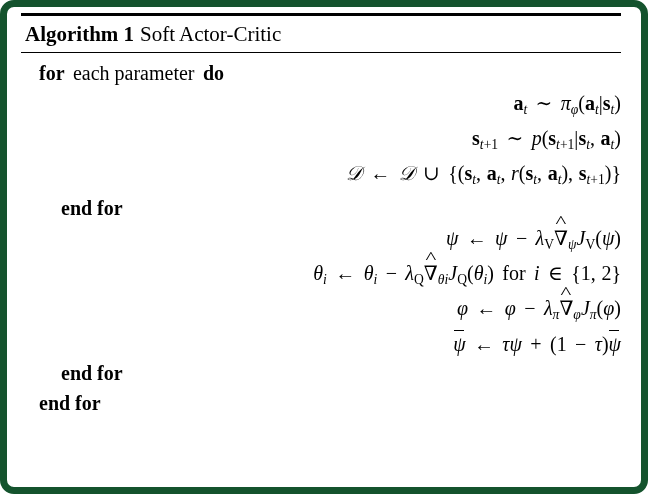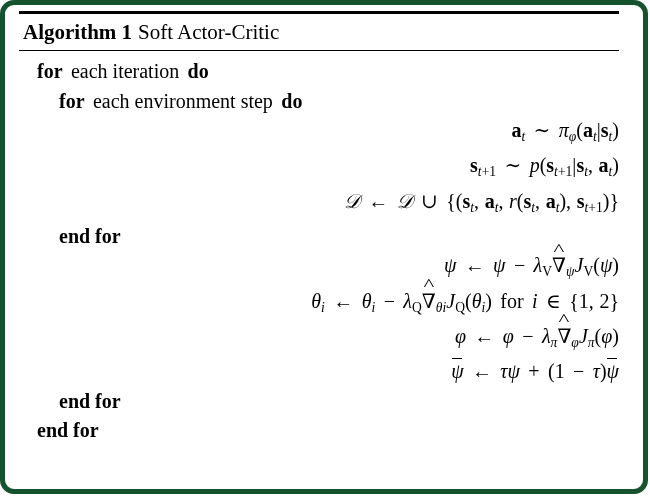--- a/index.html
+++ b/index.html
@@ -21,7 +21,7 @@
     top: 0px;
     width: 648px;
     height: 494px;
-    border: 5px solid #14532d;
+    border: 7px solid #14532d;
     border-radius: 14px;
     box-sizing: border-box;
     background: #ffffff;

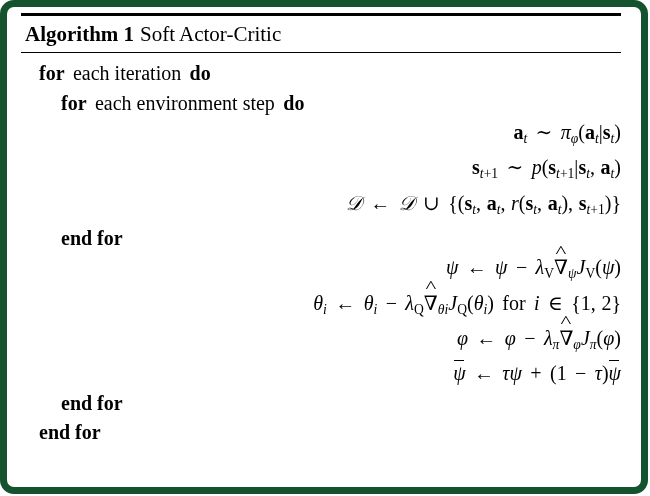--- a/index.html
+++ b/index.html
@@ -125,7 +125,7 @@
 
 
       <div class="algo-line ind-0">
-        <span class="kw">for</span><span class="spw"></span><span class="mup">each iteration</span><span class="spw"></span><span class="kw">do</span>
+        <span class="kw">for</span><span class="spw"></span><span class="mup">each parameter</span><span class="spw"></span><span class="kw">do</span>
       </div>
 
       <div class="algo-line ind-1">

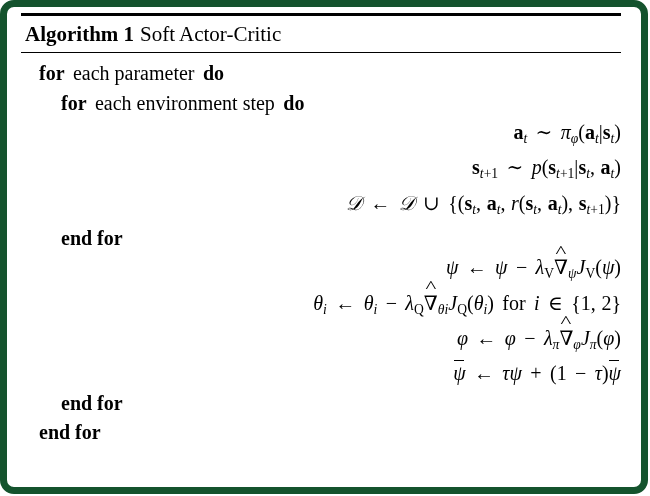--- a/index.html
+++ b/index.html
@@ -128,9 +128,6 @@
         <span class="kw">for</span><span class="spw"></span><span class="mup">each parameter</span><span class="spw"></span><span class="kw">do</span>
       </div>
 
-      <div class="algo-line ind-1">
-        <span class="kw">for</span><span class="spw"></span><span class="mup">each environment step</span><span class="spw"></span><span class="kw">do</span>
-      </div>
 
       <div class="algo-line ind-2">
         <span class="mbf">a</span><sub>t</sub><span class="spw"></span><span class="mop">∼</span><span class="spw"></span><span class="mi">π</span><sub><span class="mi">φ</span></sub><span class="mup">(</span><span class="mbf">a</span><sub>t</sub><span class="mup">|</span><span class="mbf">s</span><sub>t</sub><span class="mup">)</span>

